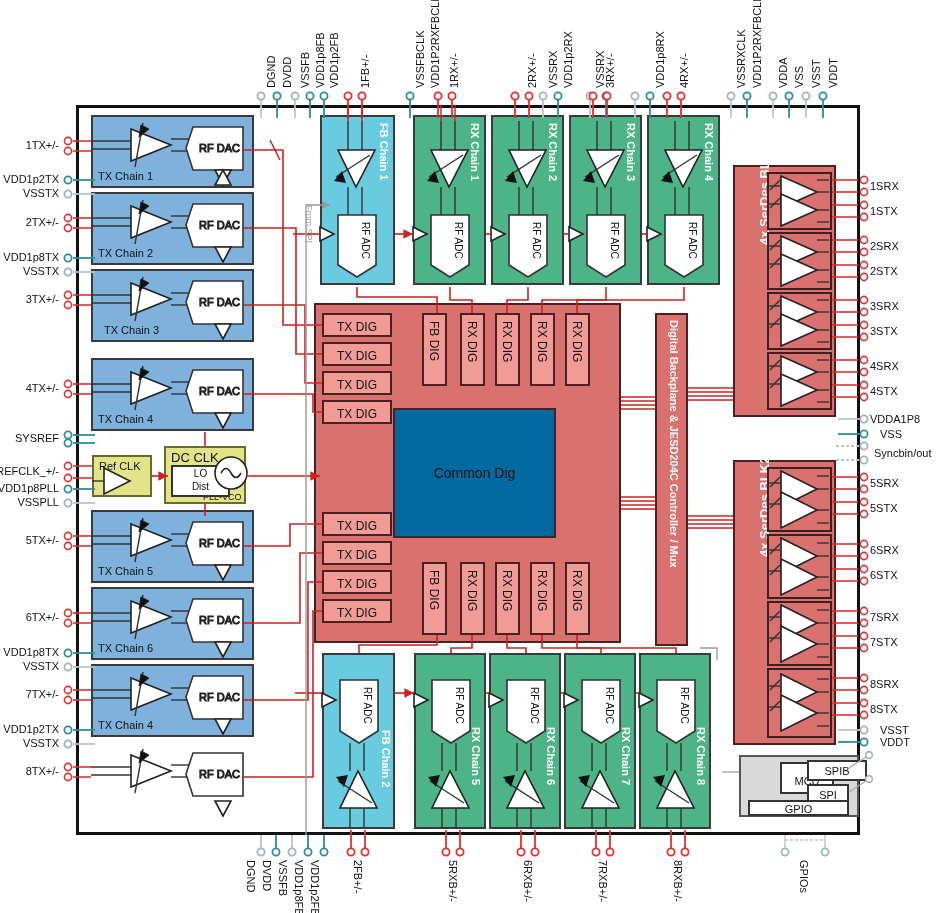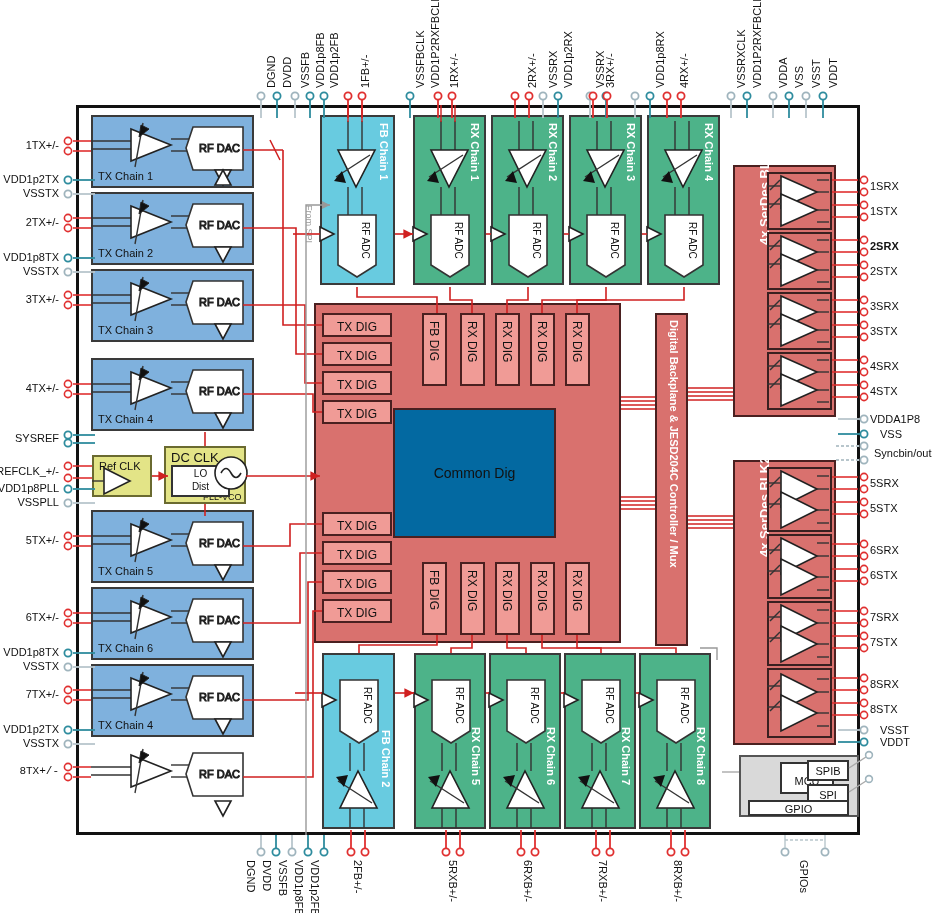--- a/index.html
+++ b/index.html
@@ -969,7 +969,7 @@
   <div>
     <span class="lbl" style="left:870px;top:180px;">1SRX</span>
     <span class="lbl" style="left:870px;top:205px;">1STX</span>
-    <span class="lbl" style="left:870px;top:240px;font-weight:bold;">2SRX</span>
+    <span class="lbl" style="left:870px;top:240px;">2SRX</span>
     <span class="lbl" style="left:870px;top:265px;">2STX</span>
     <span class="lbl" style="left:870px;top:300px;">3SRX</span>
     <span class="lbl" style="left:870px;top:325px;">3STX</span>

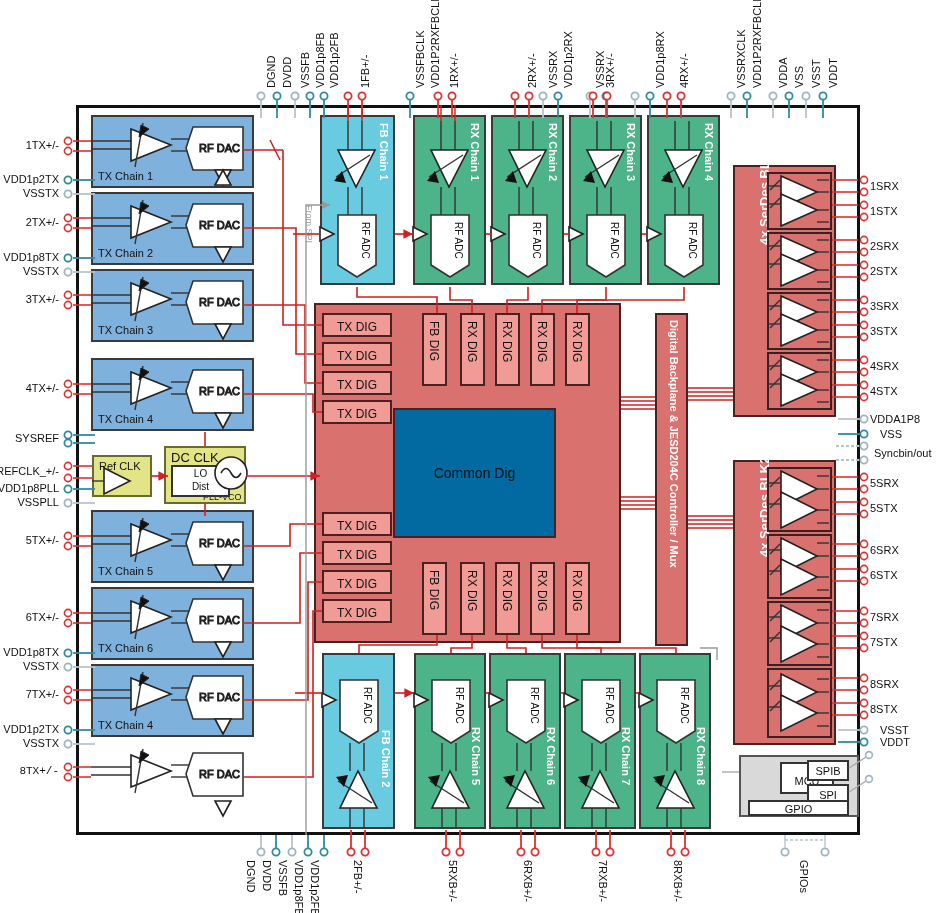--- a/index.html
+++ b/index.html
@@ -49,7 +49,7 @@
     <span class="lbl" style="left:5px;bottom:4px;">TX Chain 2</span>
   </div>
   <div class="abs tx-chain" style="left:91px;top:269px;width:163px;height:73px;">
-    <span class="lbl" style="left:5px;bottom:4px;">TX Chain 3</span>
+    <span class="lbl" style="left:11px;bottom:4px;">TX Chain 3</span>
   </div>
   <div class="abs tx-chain" style="left:91px;top:358px;width:163px;height:73px;">
     <span class="lbl" style="left:5px;bottom:4px;">TX Chain 4</span>

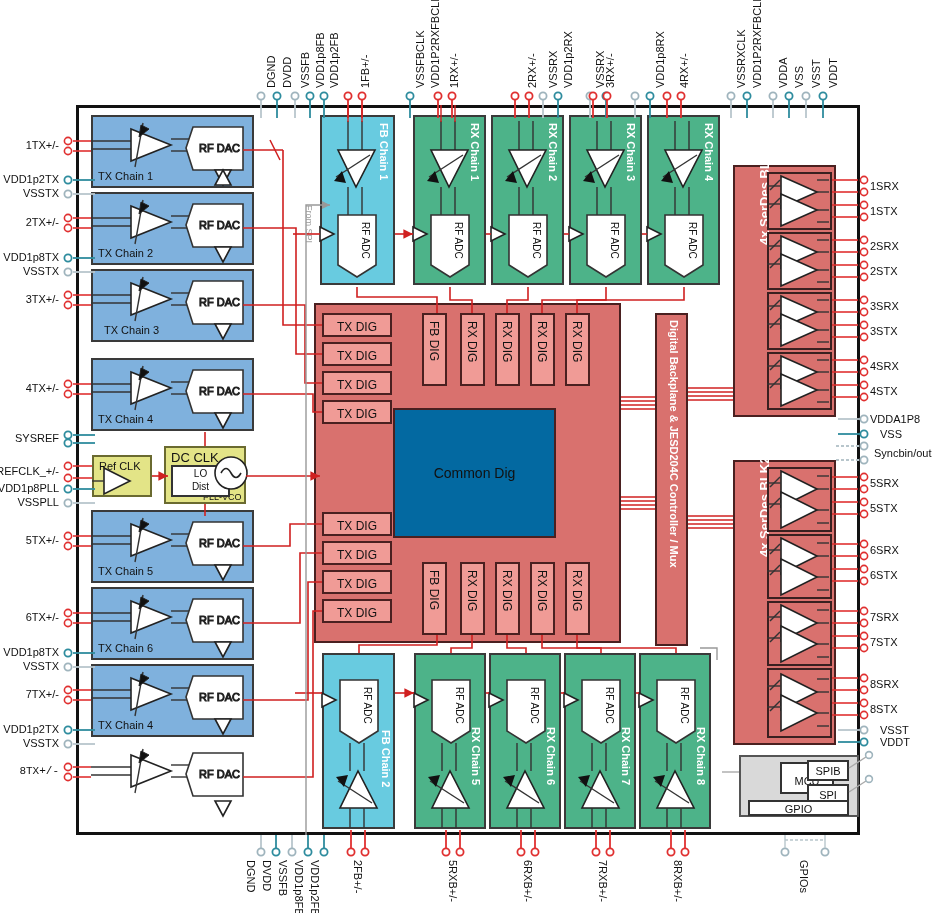--- a/index.html
+++ b/index.html
@@ -963,7 +963,7 @@
     <span class="lbl" style="right:882px;top:688px;">7TX+/-</span>
     <span class="lbl" style="right:882px;top:723px;">VDD1p2TX</span>
     <span class="lbl" style="right:882px;top:737px;">VSSTX</span>
-    <span class="lbl" style="right:882px;top:765px;font-family:Liberation Mono, monospace;">8TX+/-</span>
+    <span class="lbl" style="right:882px;top:765px;">8TX+/-</span>
   </div>
 
   <div>

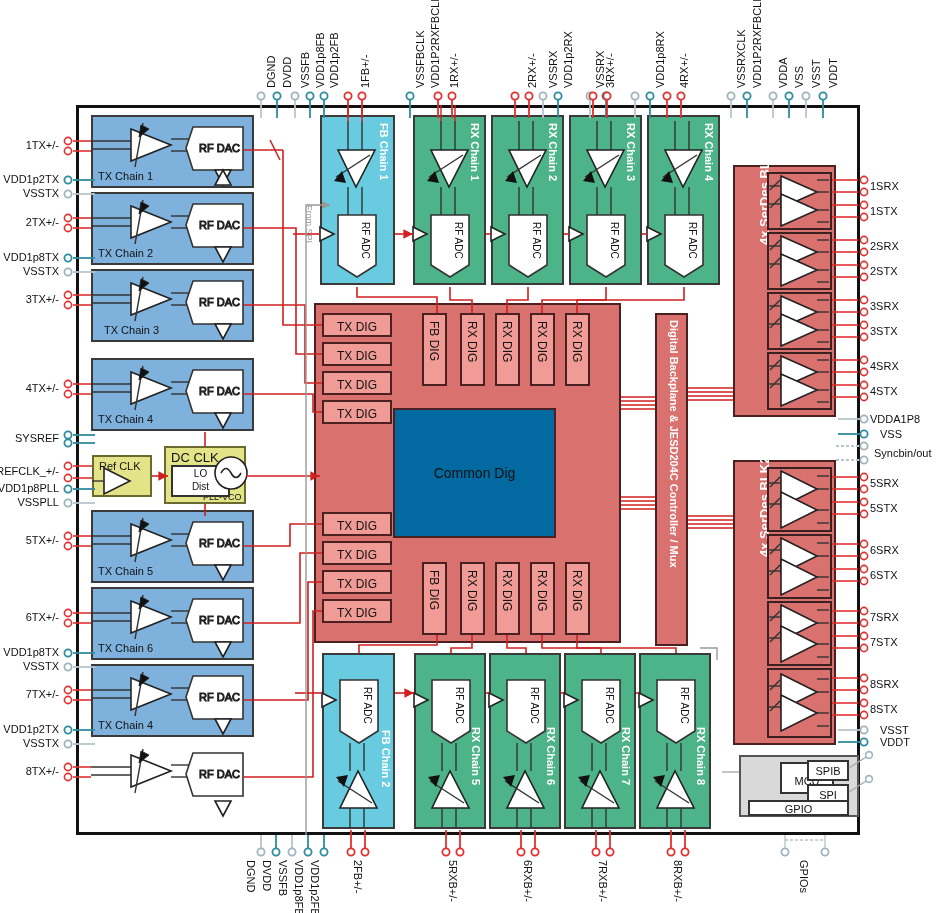--- a/index.html
+++ b/index.html
@@ -201,7 +201,7 @@
   <div class="abs white-blk" style="left:748px;top:762px;width:54px;height:32px;margin-left:32px;">
     <span class="lbl" style="left:0;right:0;top:11px;text-align:center;font-size:11px;">MCU</span>
   </div>
-  <div class="abs white-blk" style="left:807px;top:760px;width:42px;height:21px;">
+  <div class="abs white-blk" style="left:807px;top:760px;width:60px;height:21px;">
     <span class="lbl" style="left:0;right:0;top:3px;text-align:center;font-size:11px;">SPIB</span>
   </div>
   <div class="abs white-blk" style="left:807px;top:784px;width:42px;height:21px;">

